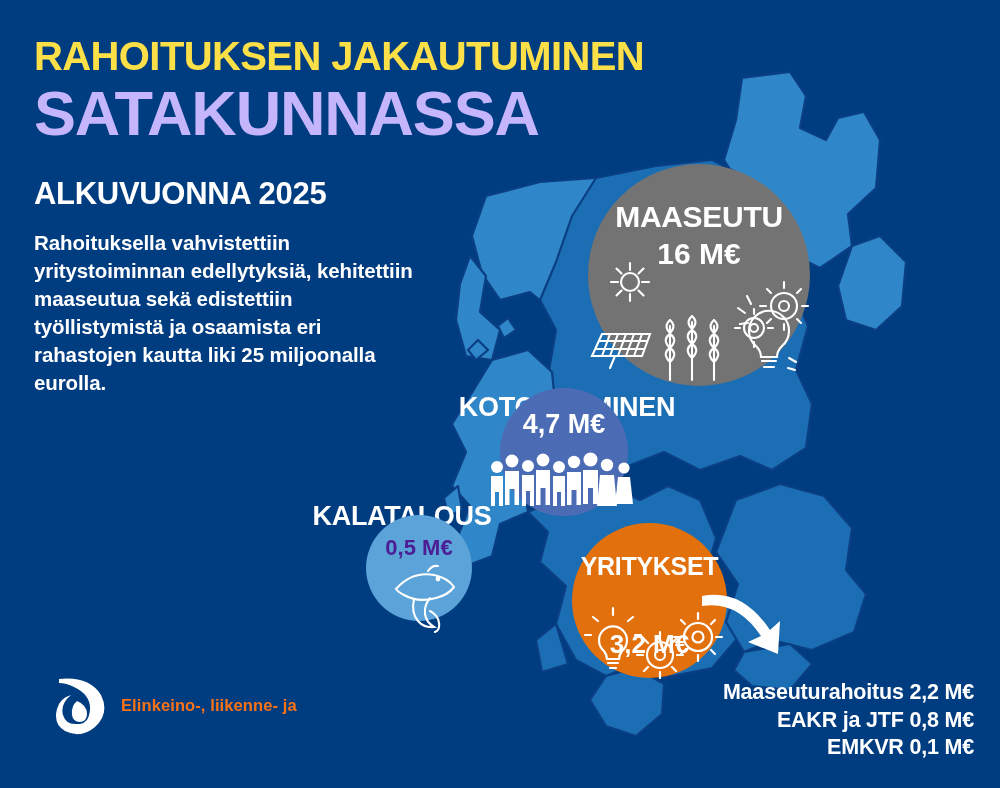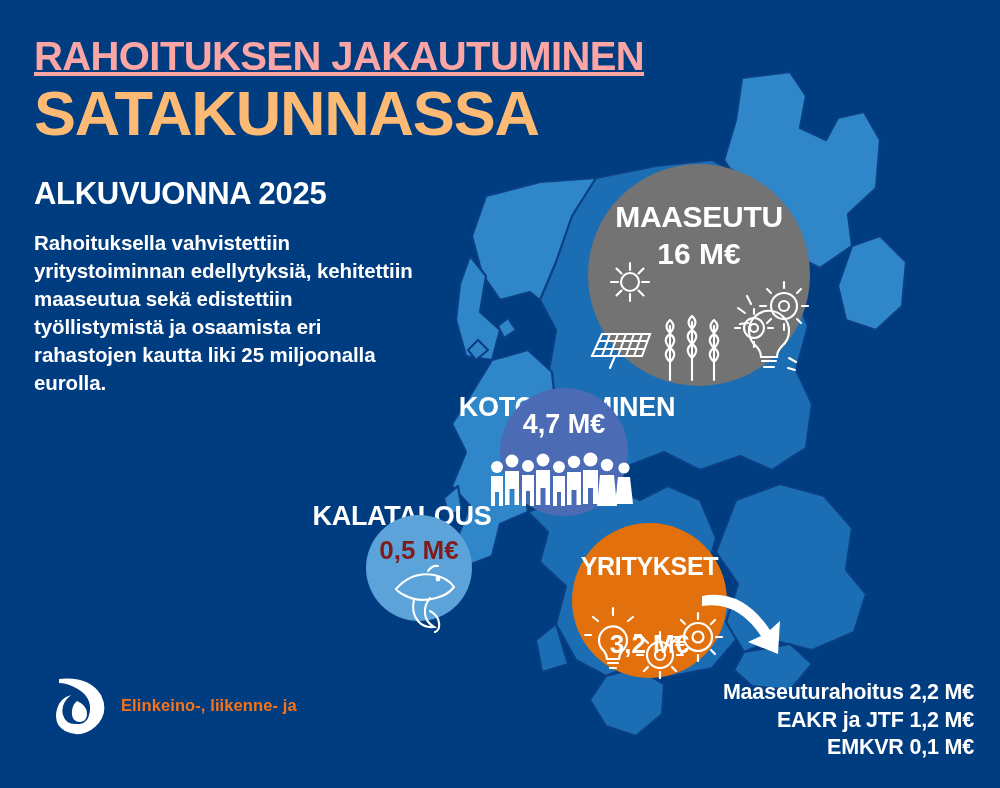--- a/index.html
+++ b/index.html
@@ -27,10 +27,9 @@
     font-size:40px;
     font-weight:bold;
     letter-spacing:-0.6px;
-    color:#fca5a5;
+    color:#fde047;
     line-height:1.0;
     white-space:nowrap;
-    text-decoration:underline;
   }
   #title-line2 {
     font-size:63px;

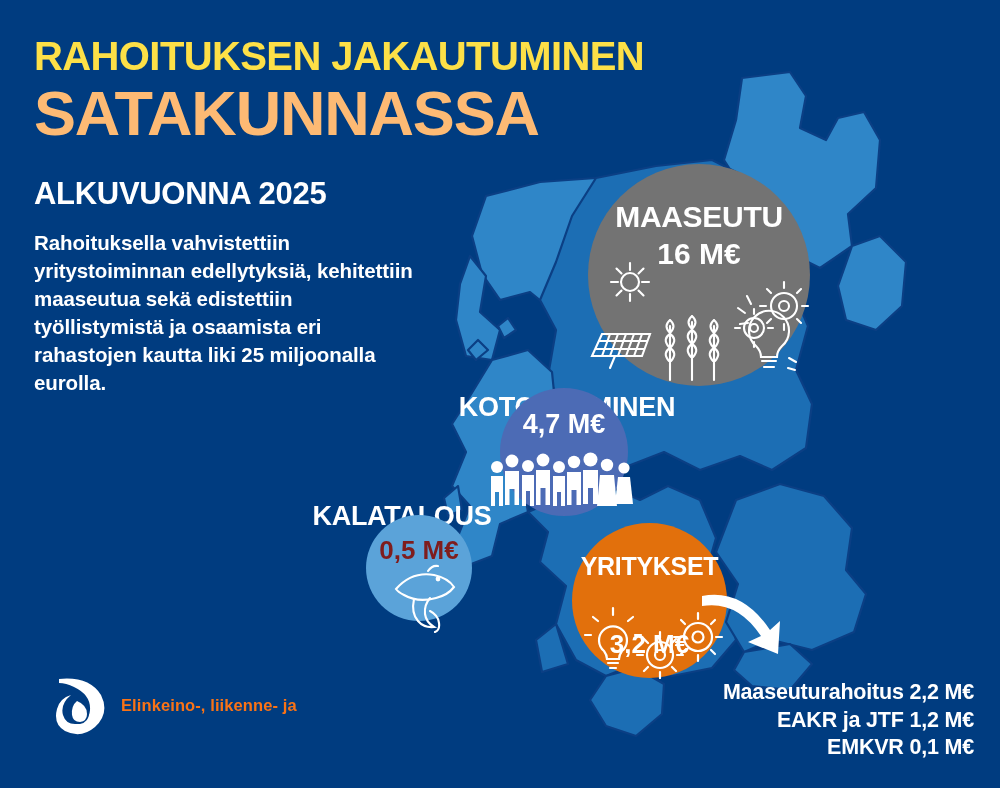--- a/index.html
+++ b/index.html
@@ -35,7 +35,7 @@
     font-size:63px;
     font-weight:bold;
     letter-spacing:-1.2px;
-    color:#fdba74;
+    color:#c4b5fd;
     line-height:1.05;
     margin-top:4px;
     white-space:nowrap;

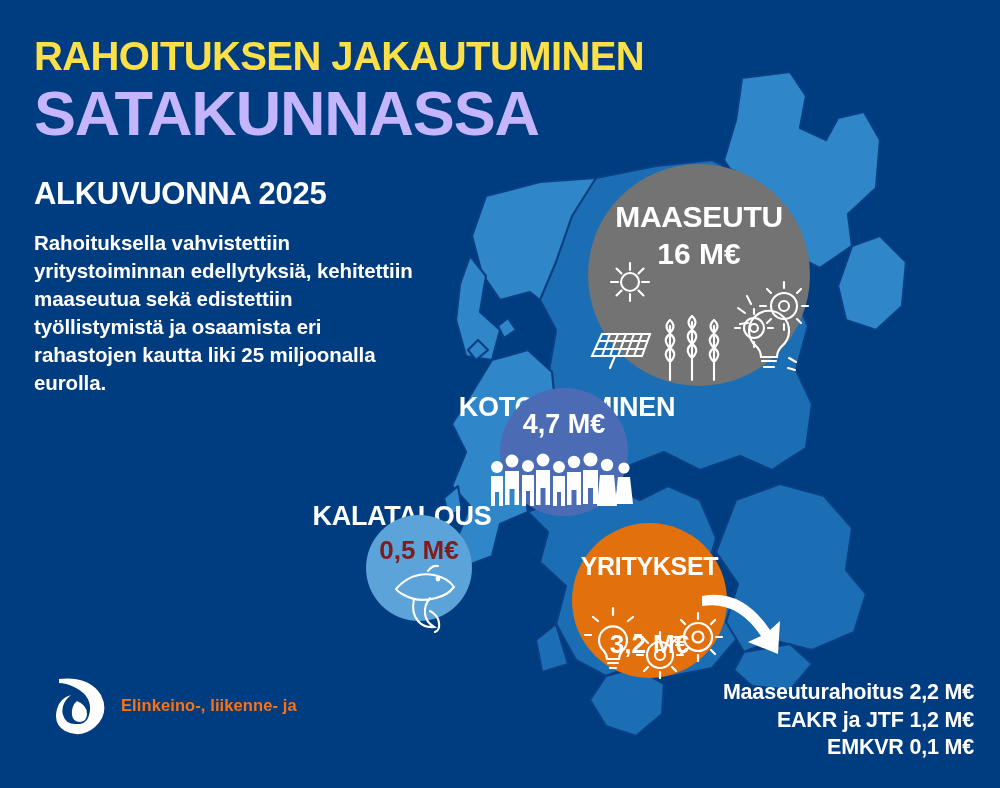--- a/index.html
+++ b/index.html
@@ -125,7 +125,7 @@
     background:#5BA3D9;
     padding-top:22px;
   }
-  #bubble-kalatalous .b-value { font-size:26px; color:#7f1d1d;}
+  #bubble-kalatalous .b-value { font-size:22px; color:#4c1d95;}
   #label-kalatalous {
     left:312px; top:501px; width:180px; font-size:27px; letter-spacing:-0.3px;
   }

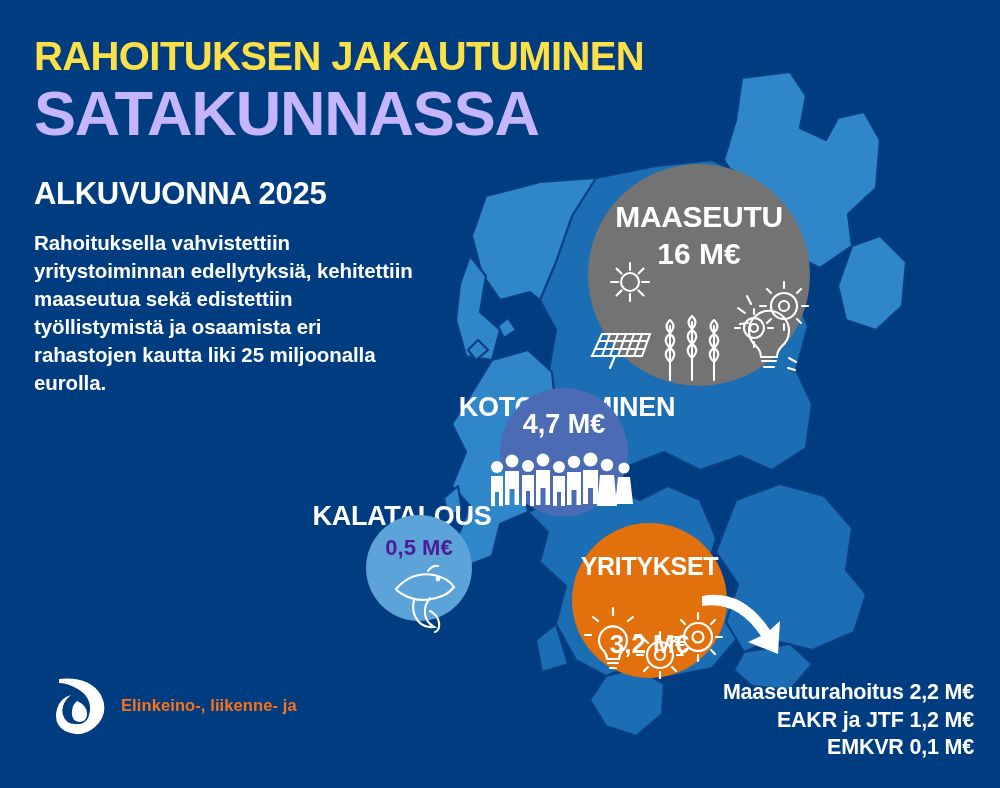--- a/index.html
+++ b/index.html
@@ -368,7 +368,7 @@
 
   <div id="breakdown">
     <div>Maaseuturahoitus 2,2 M€</div>
-    <div>EAKR ja JTF  1,2 M€</div>
+    <div>EAKR ja JTF  0,8 M€</div>
     <div>EMKVR  0,1 M€</div>
   </div>
 

